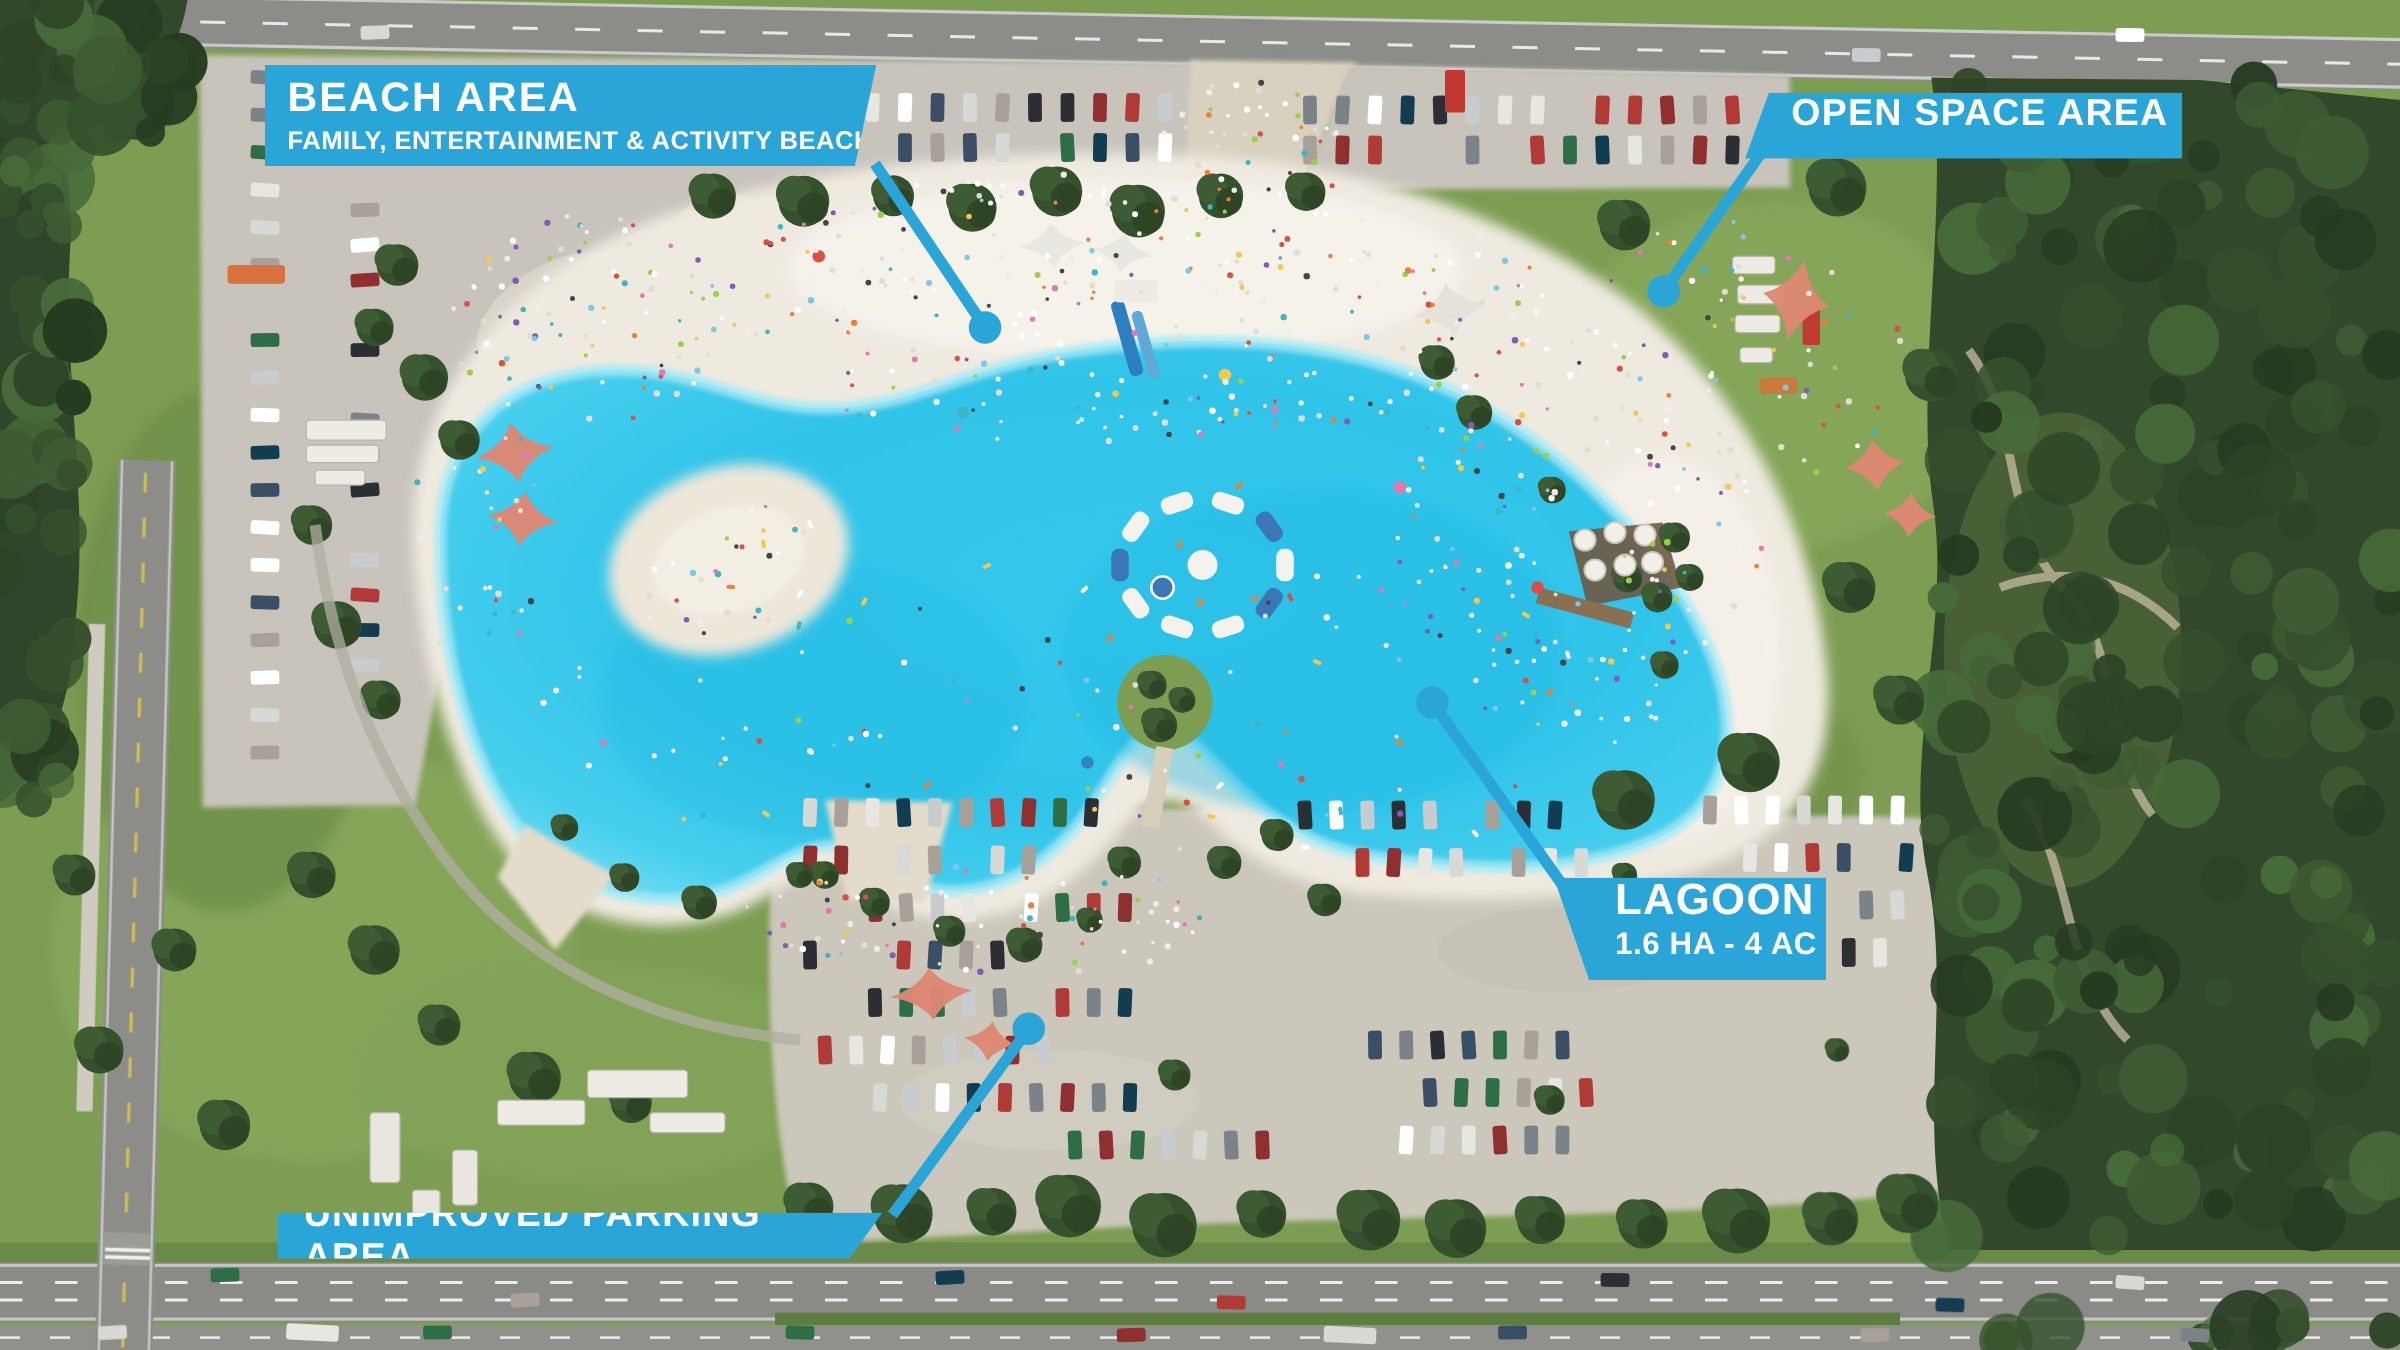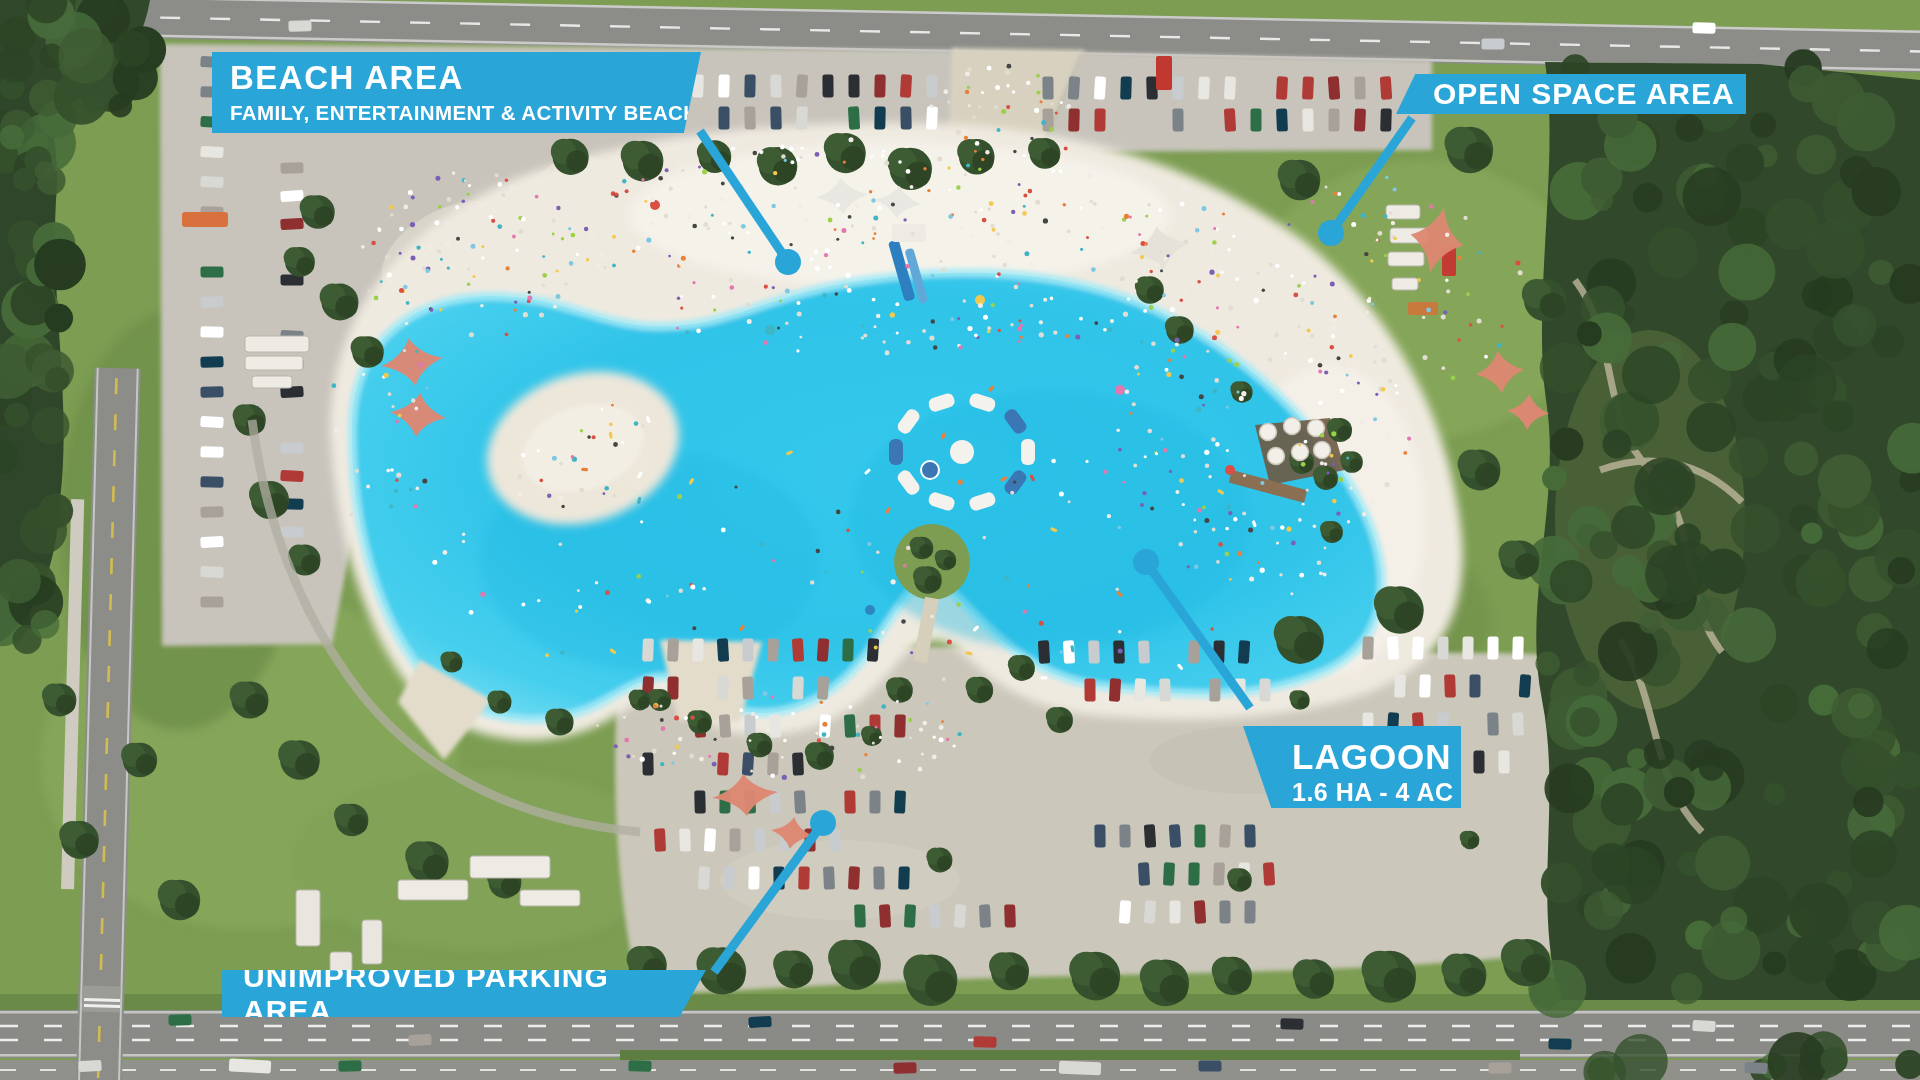--- a/index.html
+++ b/index.html
@@ -13,9 +13,9 @@
             clip-path:polygon(0 0,100% 0,96.5% 100%,0 100%);}
   .co-beach .co-title{font-size:33px;letter-spacing:1.5px;line-height:1.05;}
   .co-beach .co-sub{font-size:20.5px;letter-spacing:.4px;margin-top:5px;}
-  .co-open{left:1396px;top:74px;width:350px;height:40px;
+  .co-open{left:1396px;top:74px;width:350px;height:53px;
            clip-path:polygon(5.5% 0,100% 0,100% 100%,0 100%);
-           display:flex;align-items:center;padding-left:37px;
+           display:flex;padding-left:37px;
            font-size:30px;letter-spacing:1px;}
   .co-lagoon{left:1243px;top:702px;width:218px;height:82px;
              clip-path:polygon(0 0,100% 0,100% 100%,13% 100%);

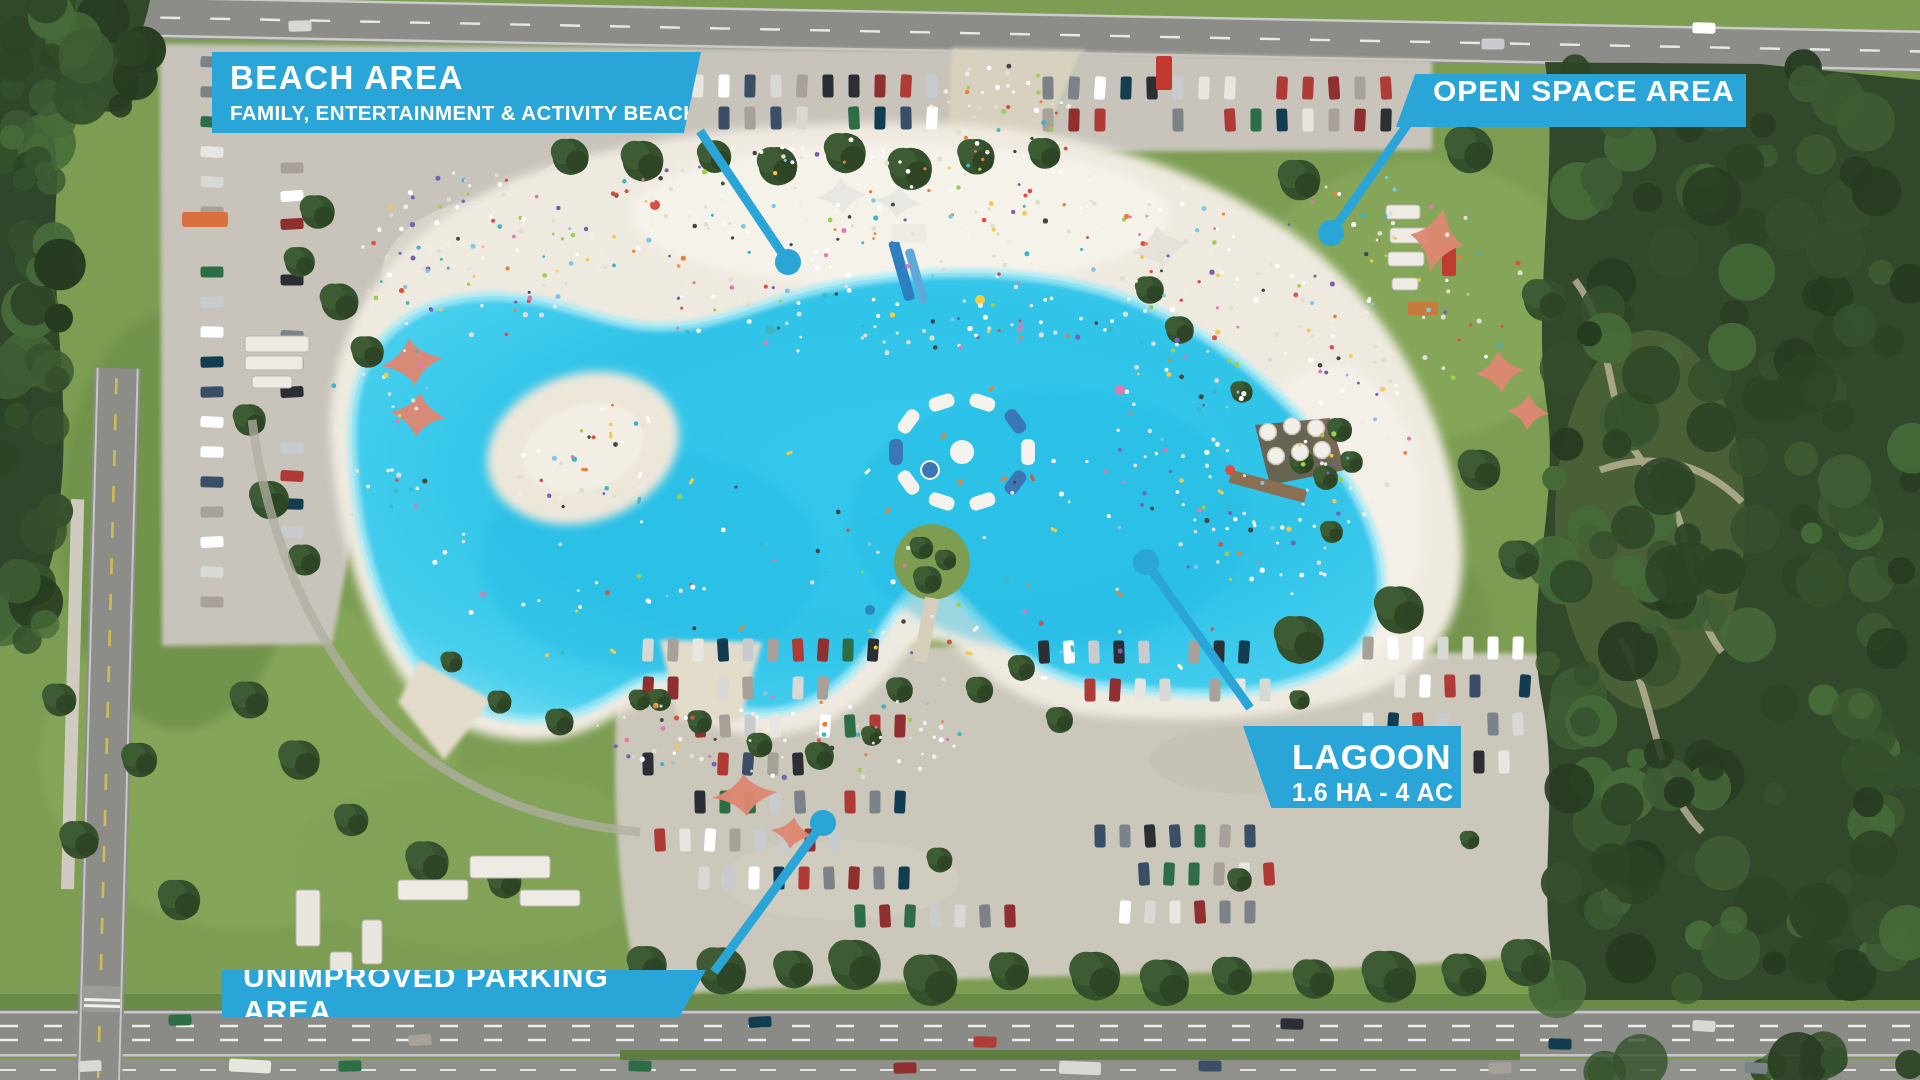--- a/index.html
+++ b/index.html
@@ -19,7 +19,7 @@
            font-size:30px;letter-spacing:1px;}
   .co-lagoon{left:1243px;top:702px;width:218px;height:82px;
              clip-path:polygon(0 0,100% 0,100% 100%,13% 100%);
-             padding:13px 0 0 49px;margin-top:24px;}
+             padding:0 0 0 49px;}
   .co-lagoon .co-title{font-size:35px;letter-spacing:1px;line-height:1.05;}
   .co-lagoon .co-sub{font-size:25px;letter-spacing:.5px;margin-top:2px;}
   .co-parking{left:222px;top:970px;width:484px;height:47px;

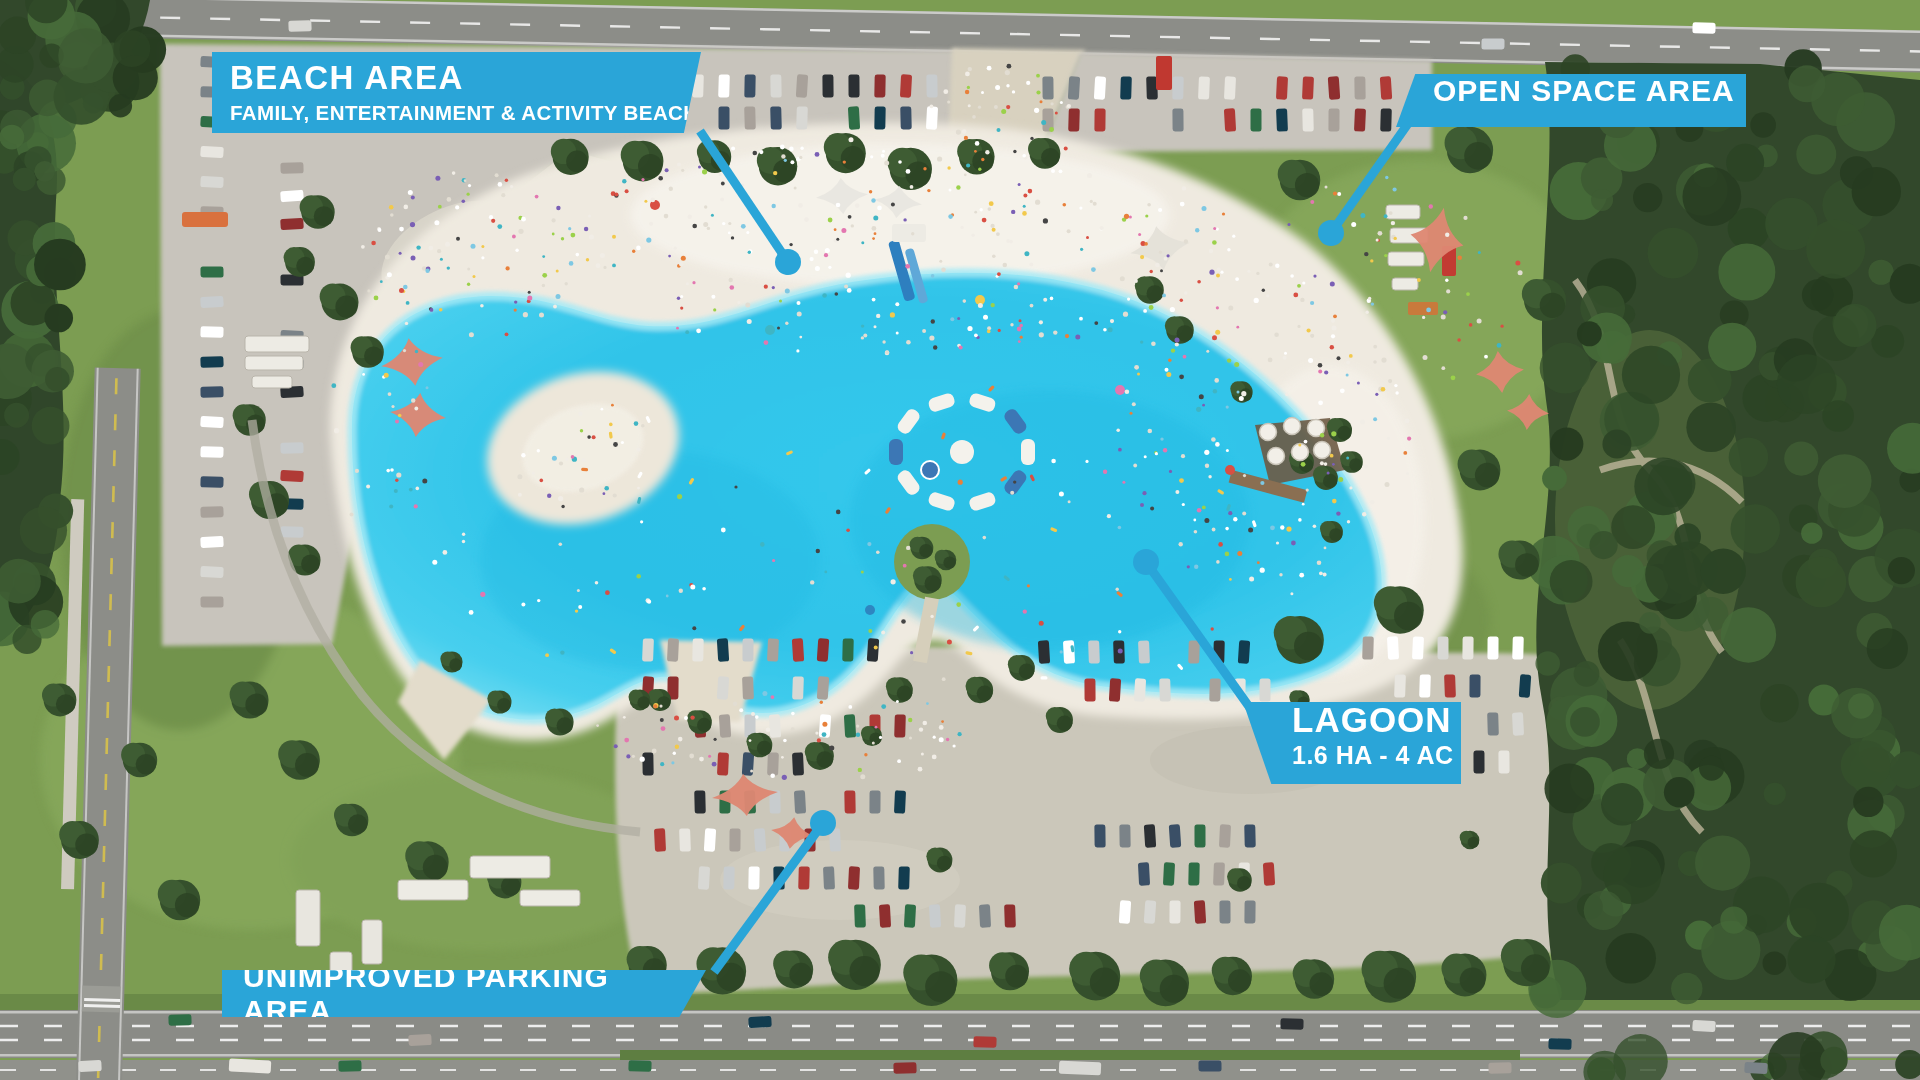--- a/index.html
+++ b/index.html
@@ -22,7 +22,7 @@
              padding:0 0 0 49px;}
   .co-lagoon .co-title{font-size:35px;letter-spacing:1px;line-height:1.05;}
   .co-lagoon .co-sub{font-size:25px;letter-spacing:.5px;margin-top:2px;}
-  .co-parking{left:222px;top:970px;width:484px;height:47px;
+  .co-parking{left:222px;top:970px;width:484px;height:37px;
               clip-path:polygon(0 0,100% 0,94.5% 100%,0 100%);
               display:flex;align-items:center;padding-left:21px;
               font-size:30px;letter-spacing:1px;}

